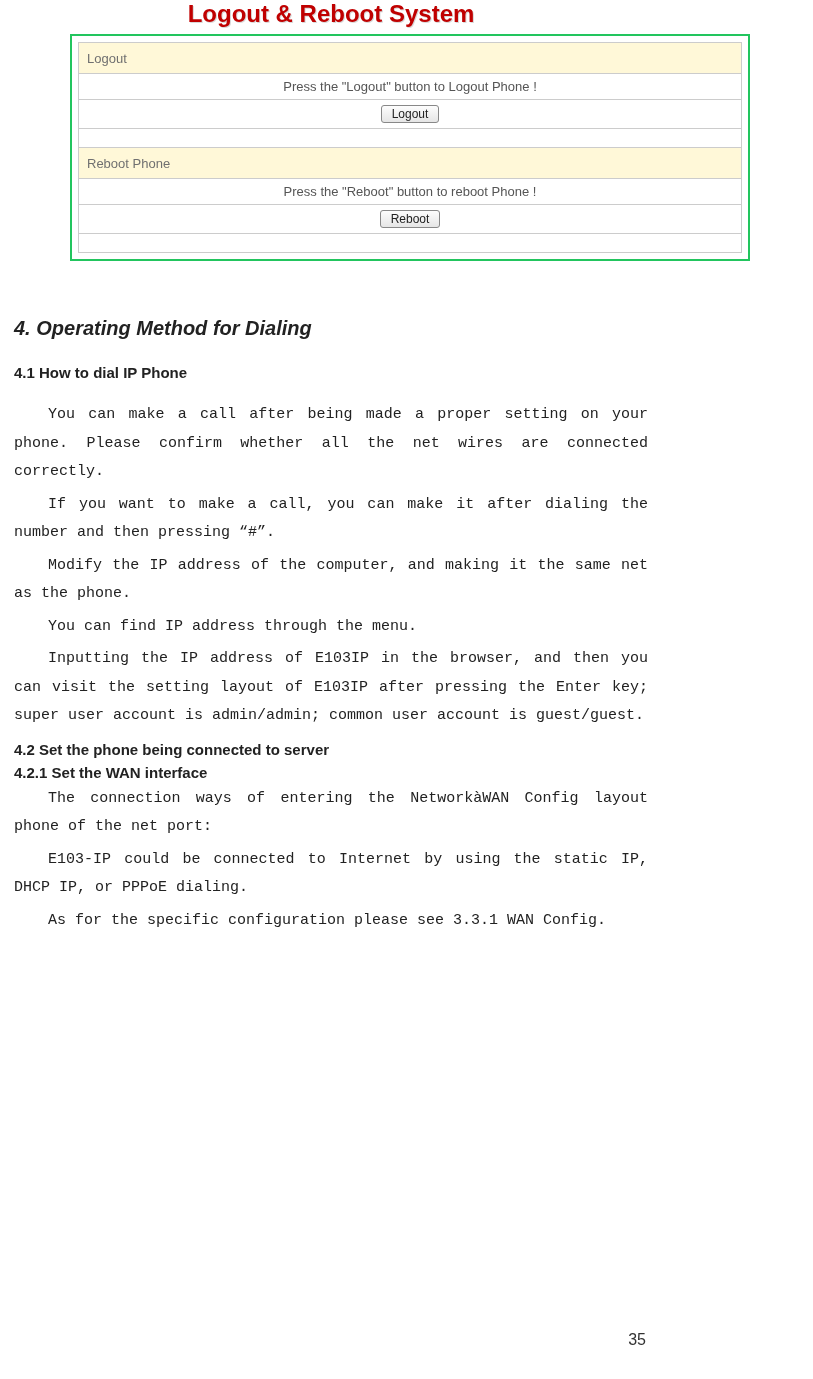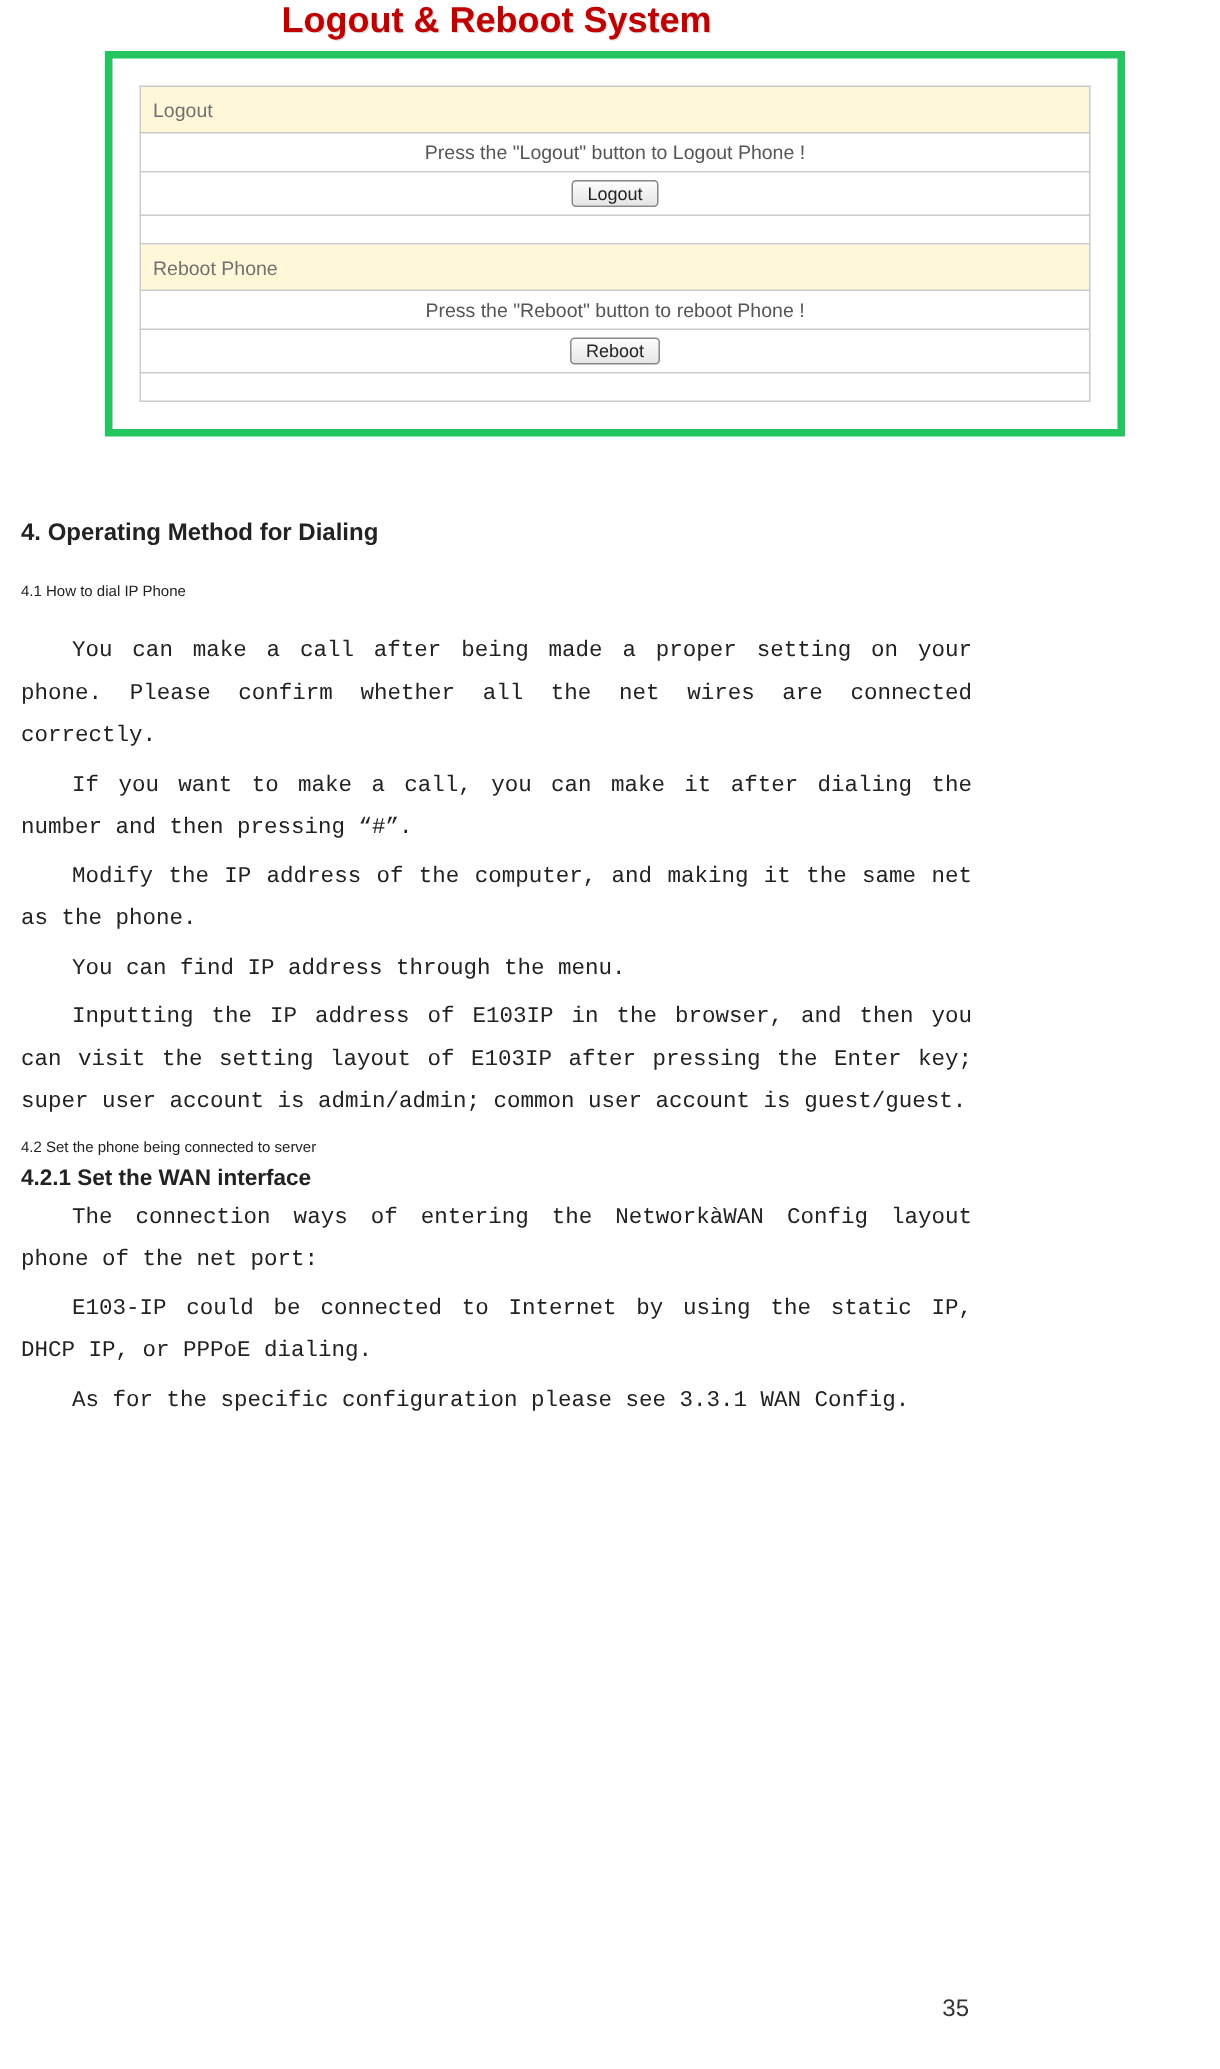--- a/index.html
+++ b/index.html
@@ -29,9 +29,9 @@
   .panel-wrap {
     margin: 0 auto 0 56px;
     width: 680px;
-    border: 5px solid #22c55e;
+    border: 2px solid #22c55e;
     background: #fff;
-    padding: 18px;
+    padding: 6px;
     box-sizing: border-box;
   }
   table.inner {

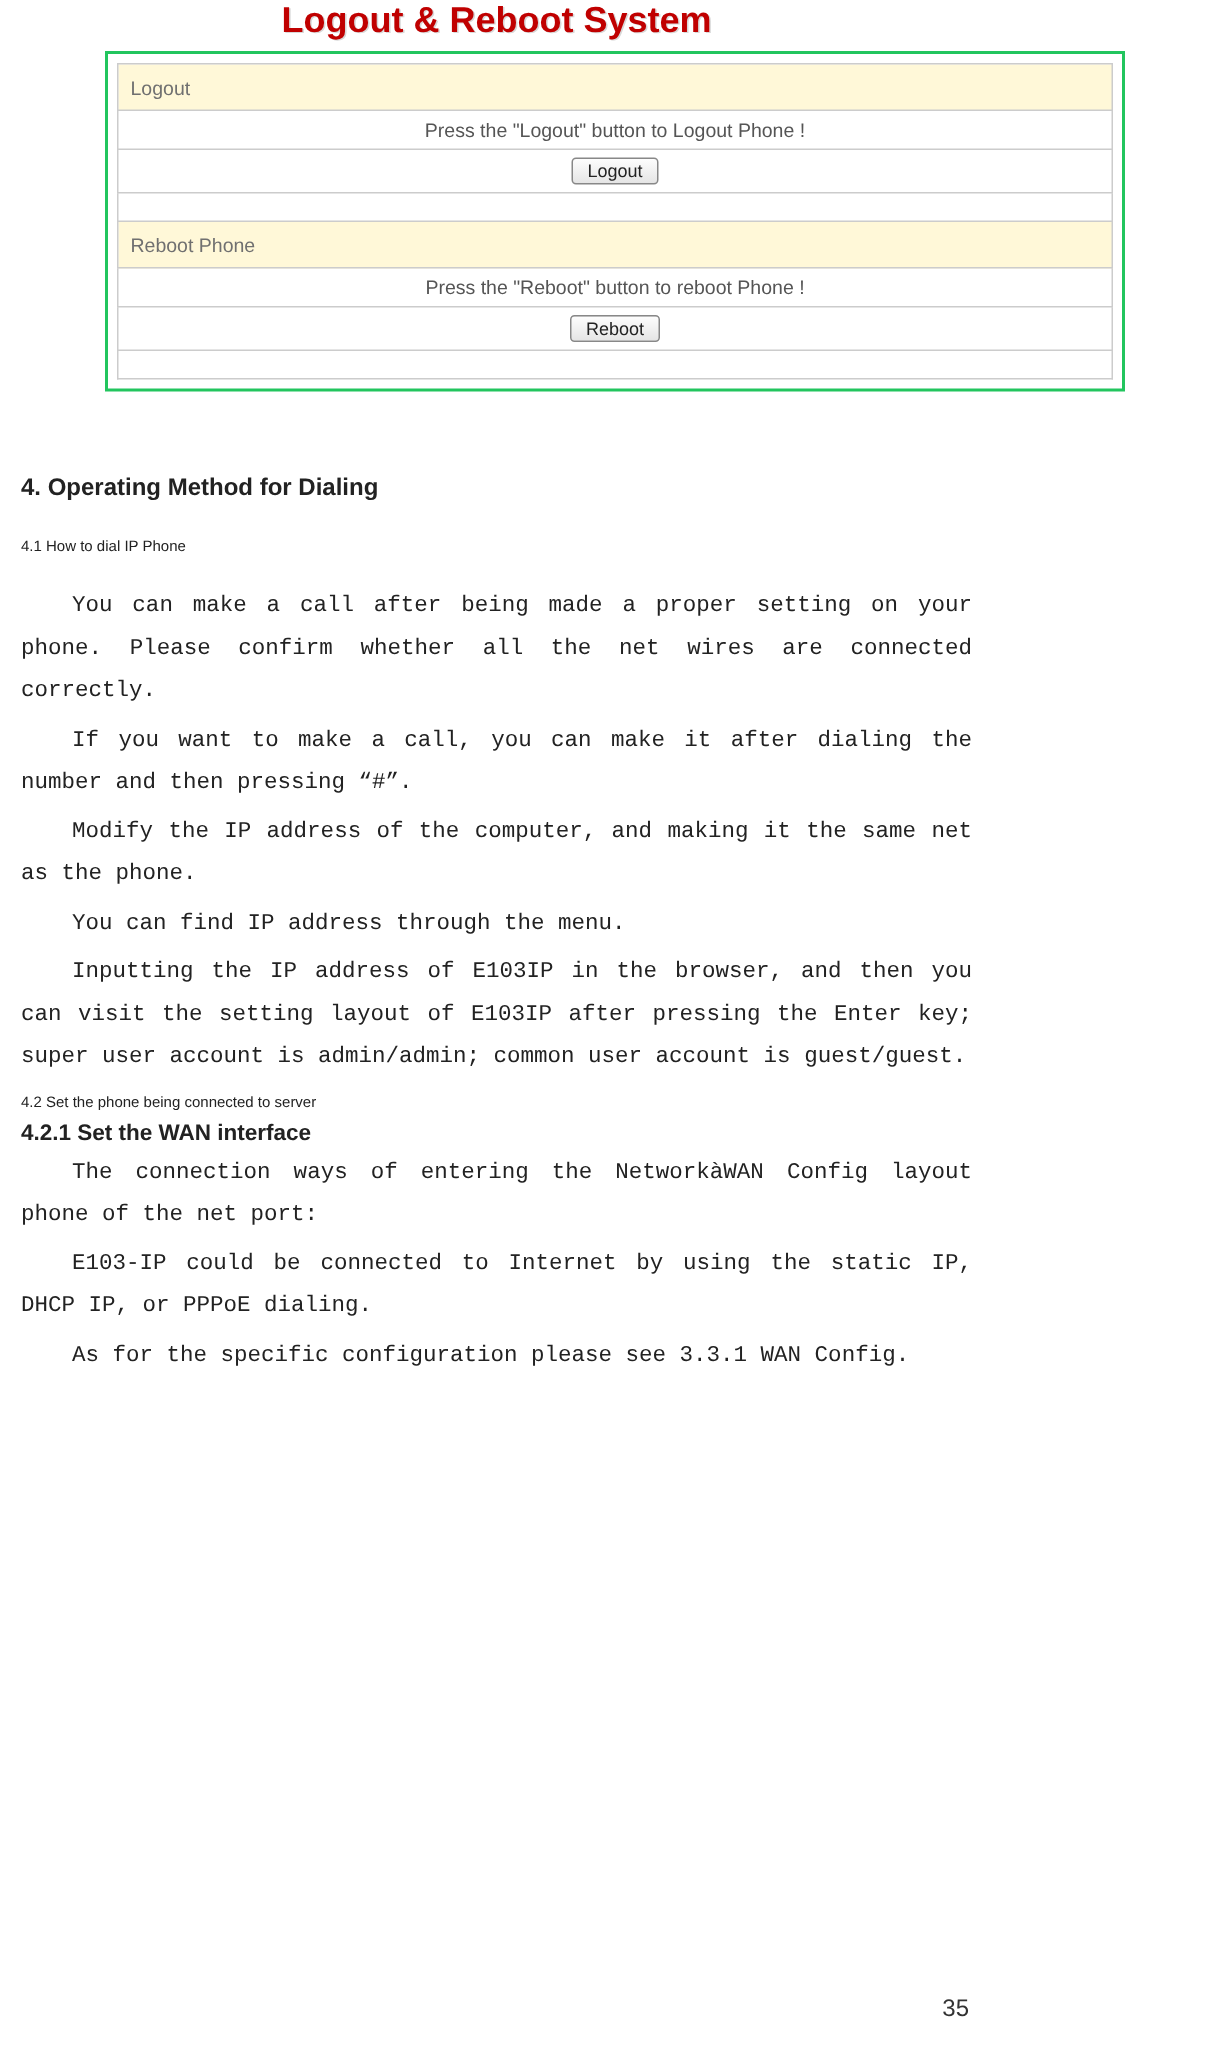--- a/index.html
+++ b/index.html
@@ -74,8 +74,9 @@
   }
   .h-section {
     font-weight: bold;
-    font-size: 16px;
+    font-size: 20px;
     margin: 0 0 24px 0;
+    font-style: italic;
   }
   .h-sub {
     font-weight: normal;

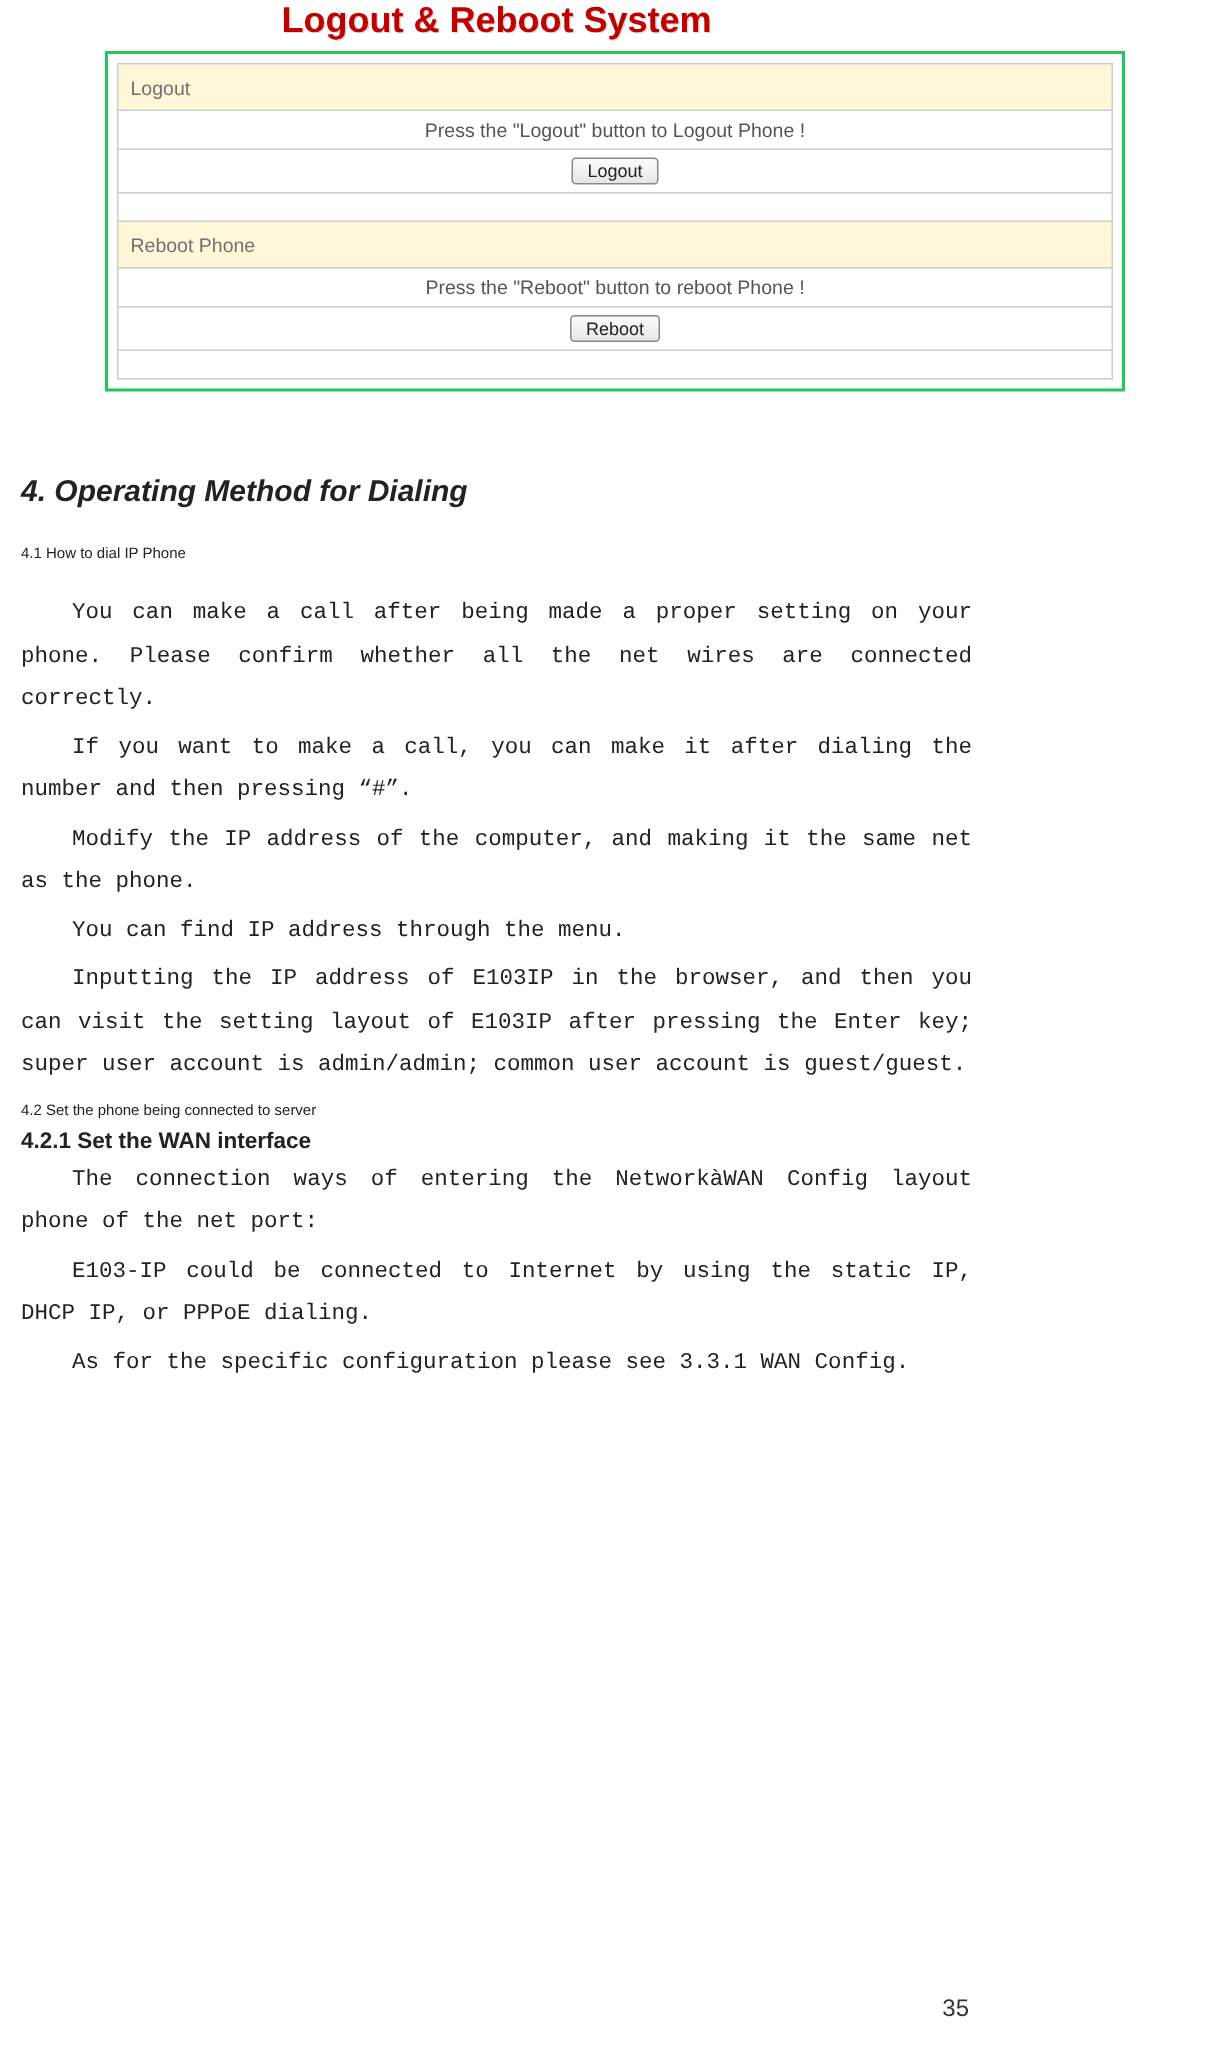--- a/index.html
+++ b/index.html
@@ -79,8 +79,8 @@
     font-style: italic;
   }
   .h-sub {
-    font-weight: normal;
-    font-size: 10px;
+    font-weight: bold;
+    font-size: 15px;
     margin: 0 0 20px 0;
   }
   .h-sub2 {

